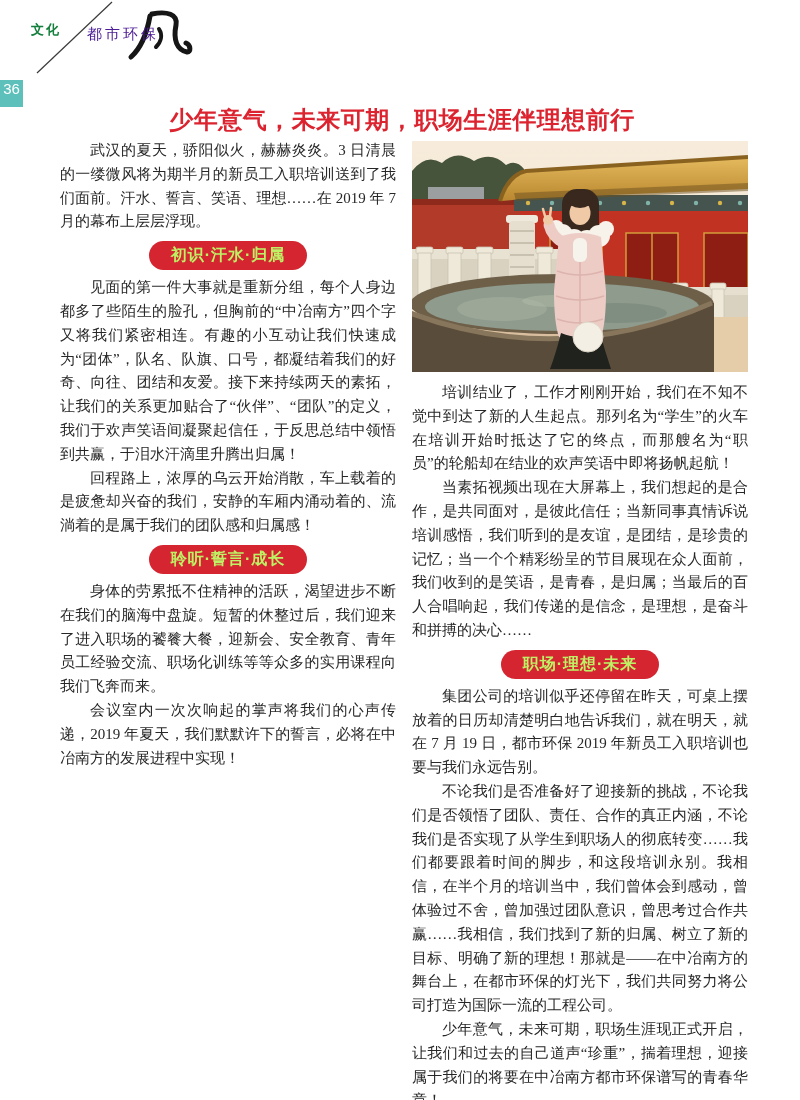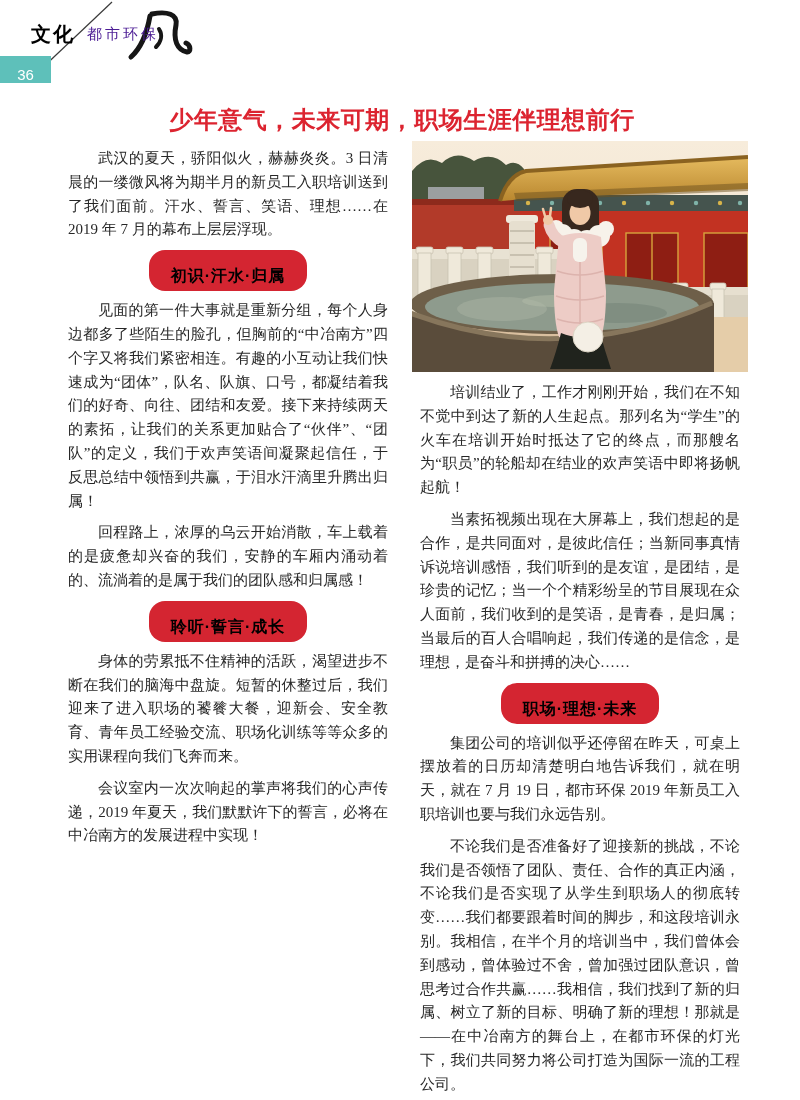--- a/index.html
+++ b/index.html
@@ -9,7 +9,7 @@
 
   
   .cat-label { position:absolute; left:31px; top:21px; font-family:"Liberation Sans",sans-serif;
-               font-weight:bold; font-size:20px; color:#000000; letter-spacing:2px;text-align:center; }
+               font-weight:bold; font-size:13px; color:#15803d; letter-spacing:2px;text-align:center; }
   .brand { position:absolute; left:87px; top:25px; font-family:"Liberation Sans",sans-serif;
            font-size:15px; color:#4c1d95; letter-spacing:3px; }
   .header-art { position:absolute; left:0; top:0; }

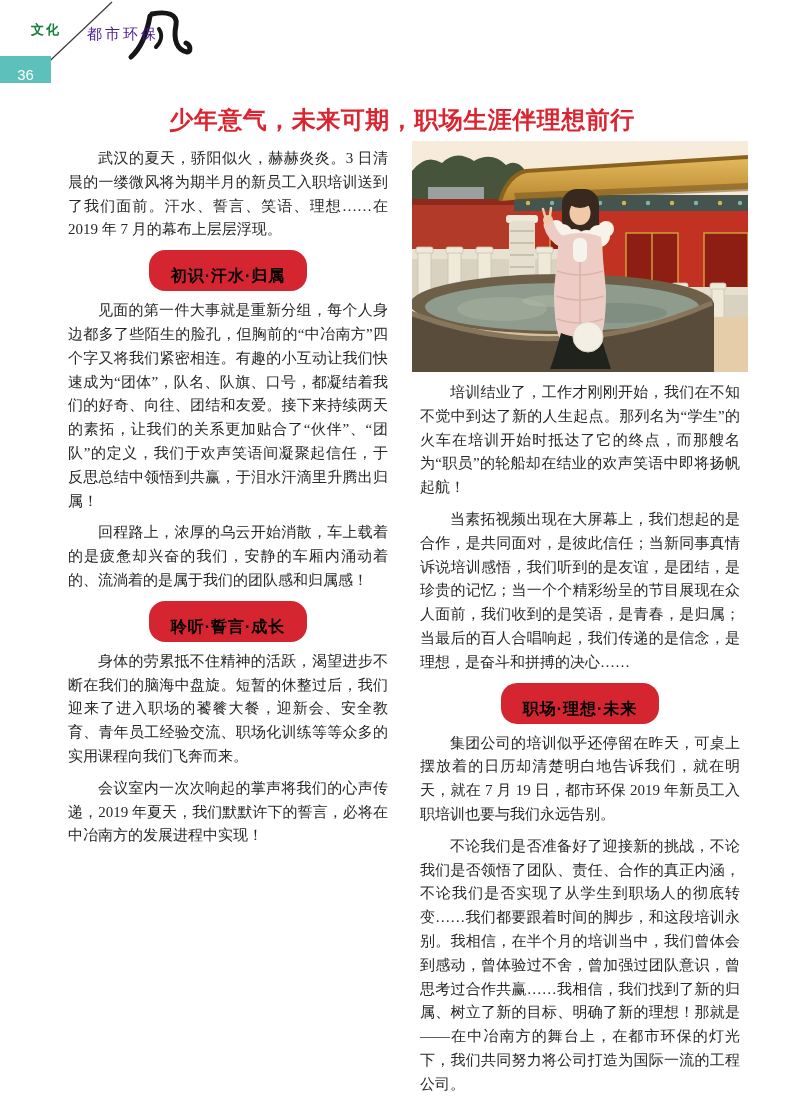--- a/index.html
+++ b/index.html
@@ -13,9 +13,9 @@
   .brand { position:absolute; left:87px; top:25px; font-family:"Liberation Sans",sans-serif;
            font-size:15px; color:#4c1d95; letter-spacing:3px; }
   .header-art { position:absolute; left:0; top:0; }
-  .page-tab { position:absolute; left:0; top:56px; width:51px; height:27px; background:#5ec0ba;
+  .page-tab { position:absolute; left:0; top:80px; width:23px; height:27px; background:#5ec0ba;
               color:#fff; font-family:"Liberation Sans",sans-serif; font-size:15px;
-              display:flex; align-items:flex-end; justify-content:center; }
+              display:flex; align-items:flex-start; justify-content:center; }
 
   
   .title { position:absolute; top:88px; left:56px; width:692px; text-align:center;

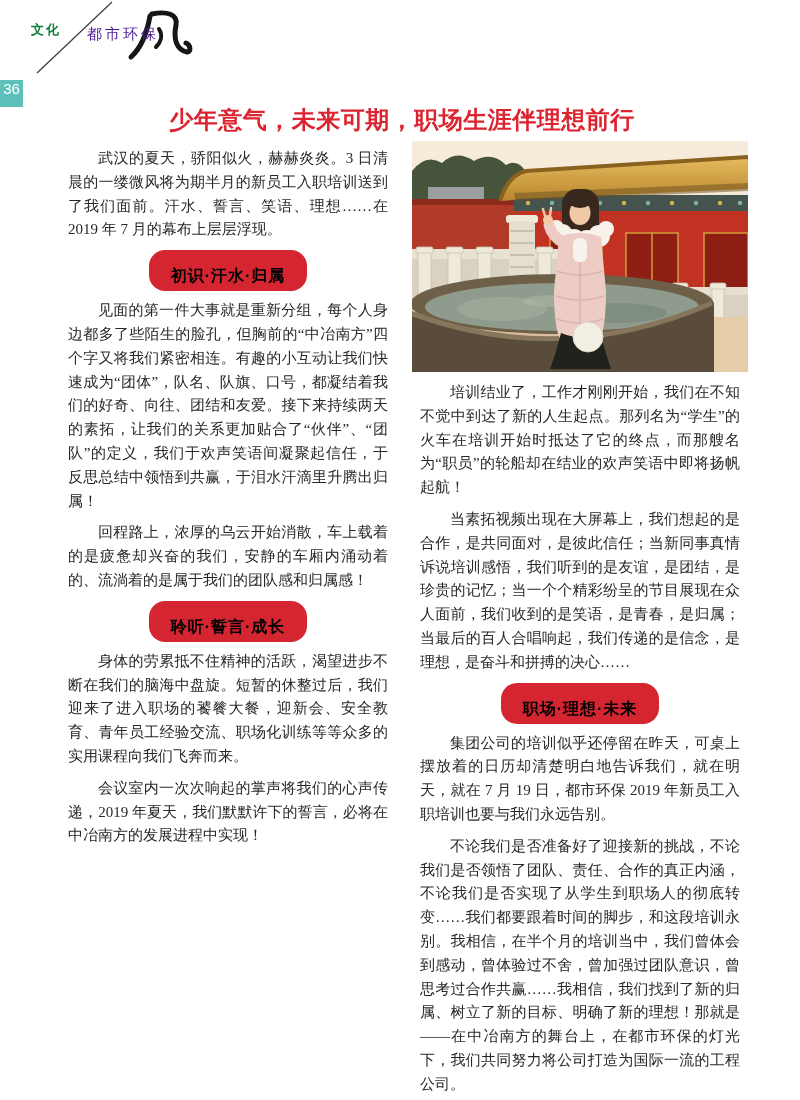--- a/index.html
+++ b/index.html
@@ -26,7 +26,7 @@
   .content { position:absolute; top:139px; left:60px; width:688px; display:flex; gap:16px; }
   .col { width:336px; font-size:15px; line-height:23.8px; text-align:justify;
          color:#272727; }
-  .col p { margin:8px; text-indent:2em; }
+  .col p { margin:0; text-indent:2em; }
   .col p.no-indent { text-indent:0; }
 
   .pill { display:block; width:fit-content; margin:7px auto 6px auto; background:#d42531;

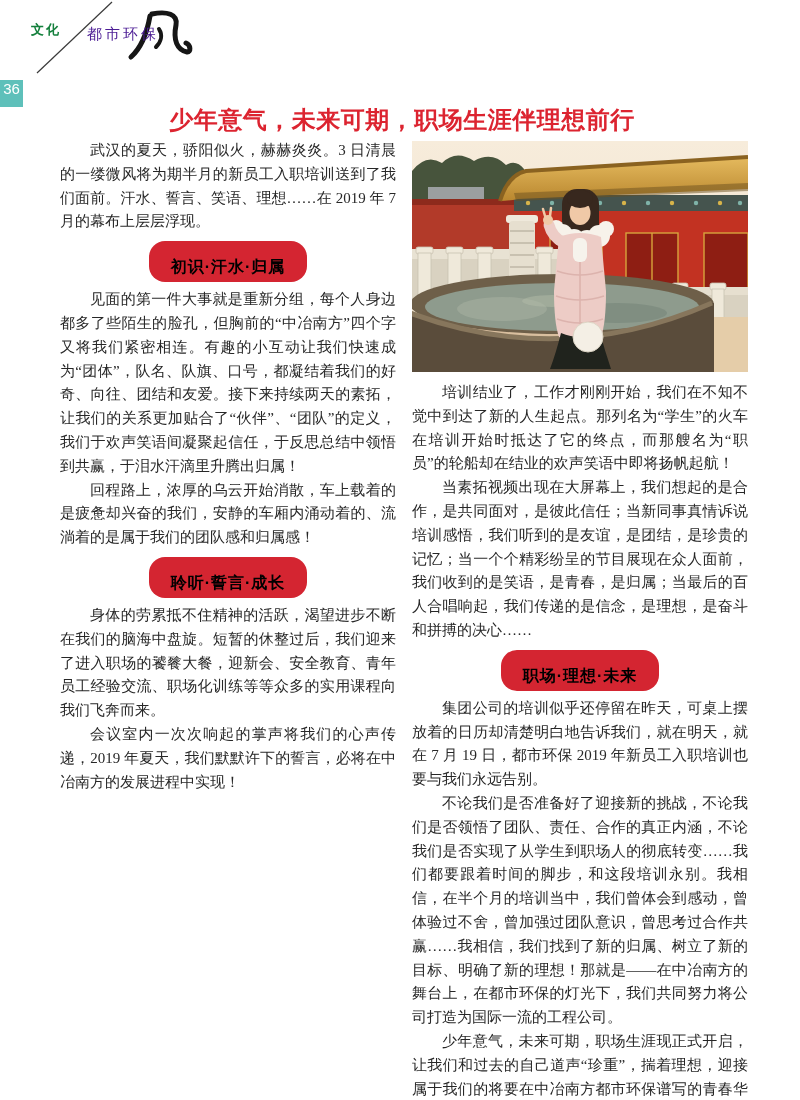--- a/index.html
+++ b/index.html
@@ -30,8 +30,8 @@
   .col p.no-indent { text-indent:0; }
 
   .pill { display:block; width:fit-content; margin:7px auto 6px auto; background:#d42531;
-          color:#000000; font-family:"Liberation Sans",sans-serif; font-weight:bold;
-          font-size:16px; line-height:1; padding:18px 22px 7px; border-radius:16px;
+          color:#bef264; font-family:"Liberation Sans",sans-serif; font-weight:bold;
+          font-size:16px; line-height:1; padding:6px 22px 7px; border-radius:16px;
           letter-spacing:1px; white-space:nowrap; }
 
   .photo { display:block; width:336px; height:231px; margin:2px 0 9px 0; }

